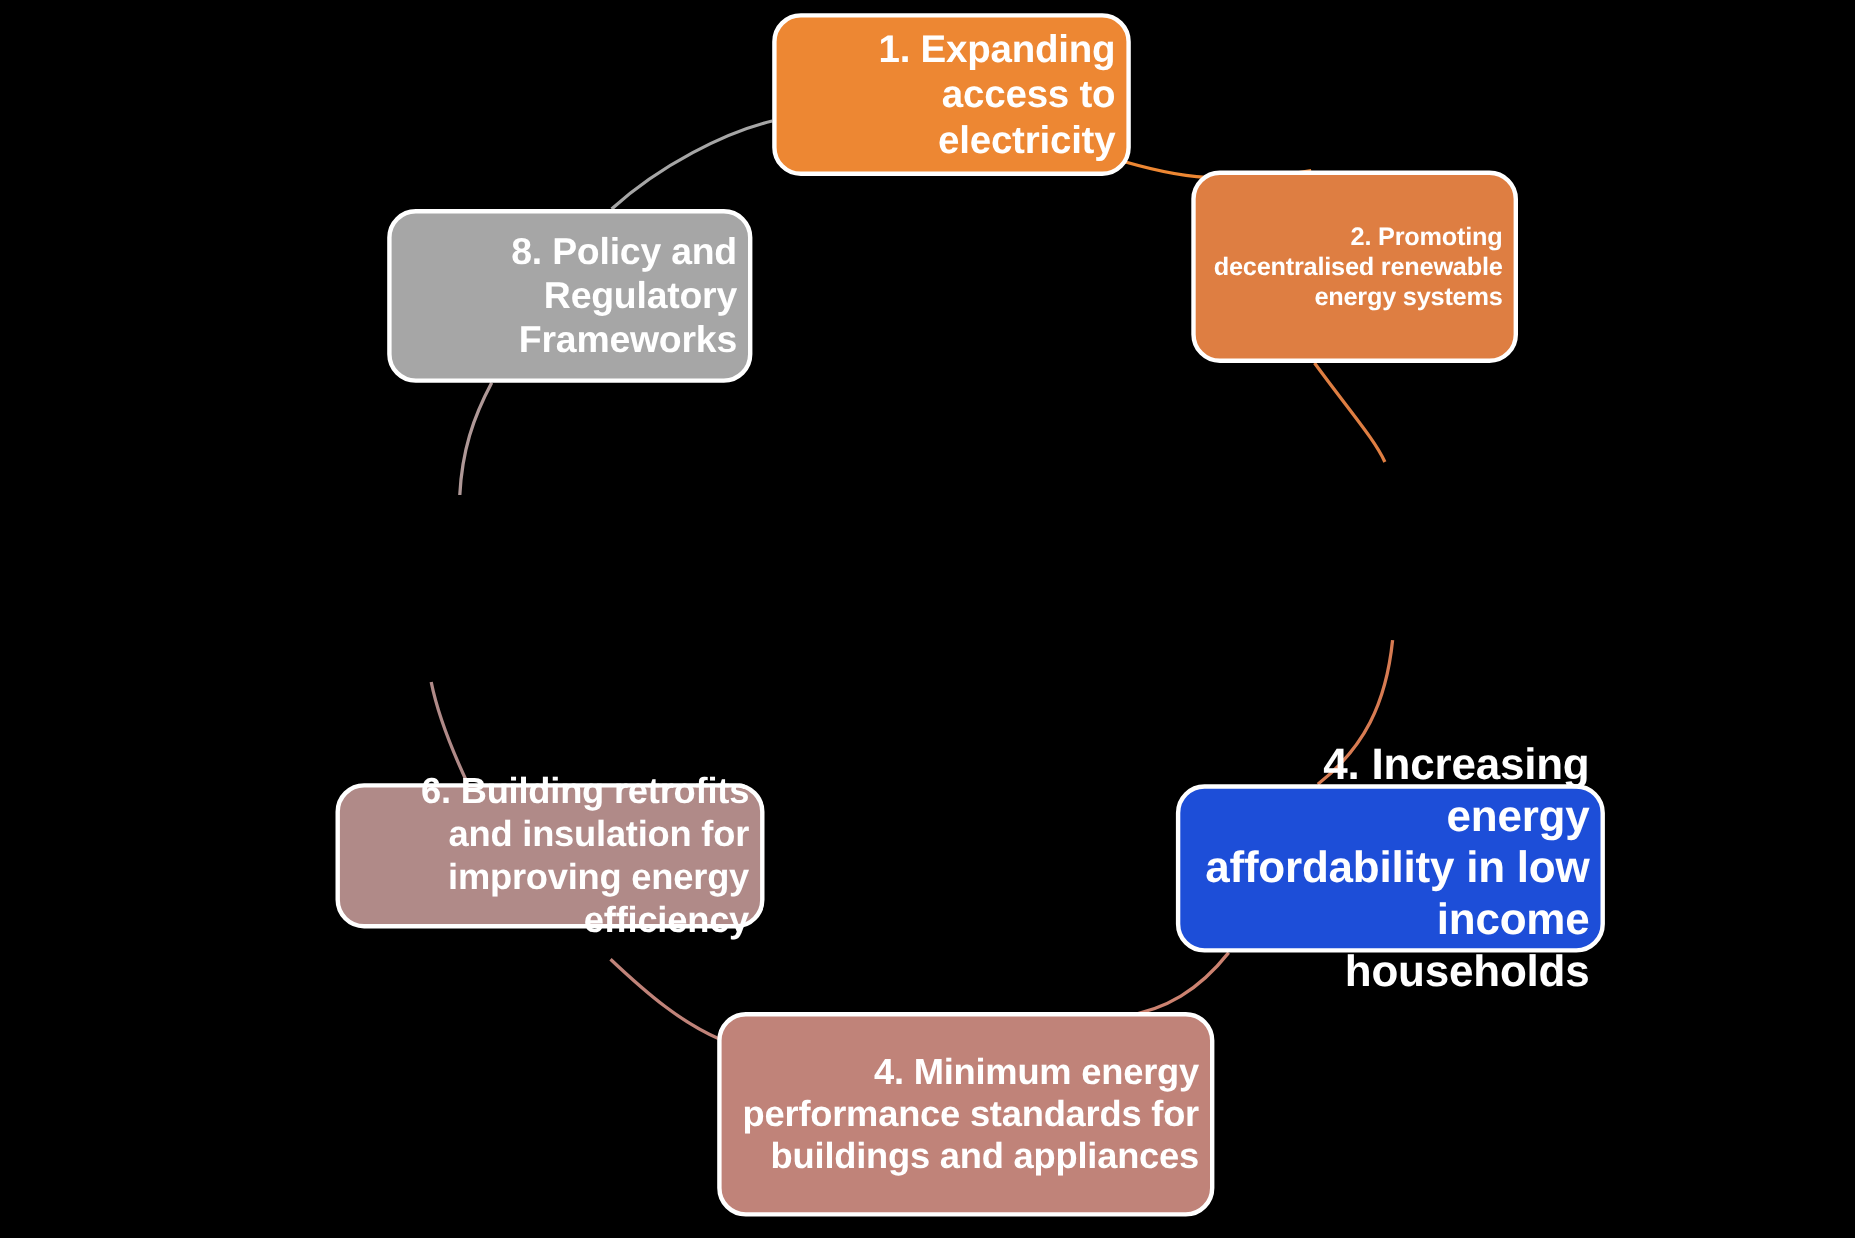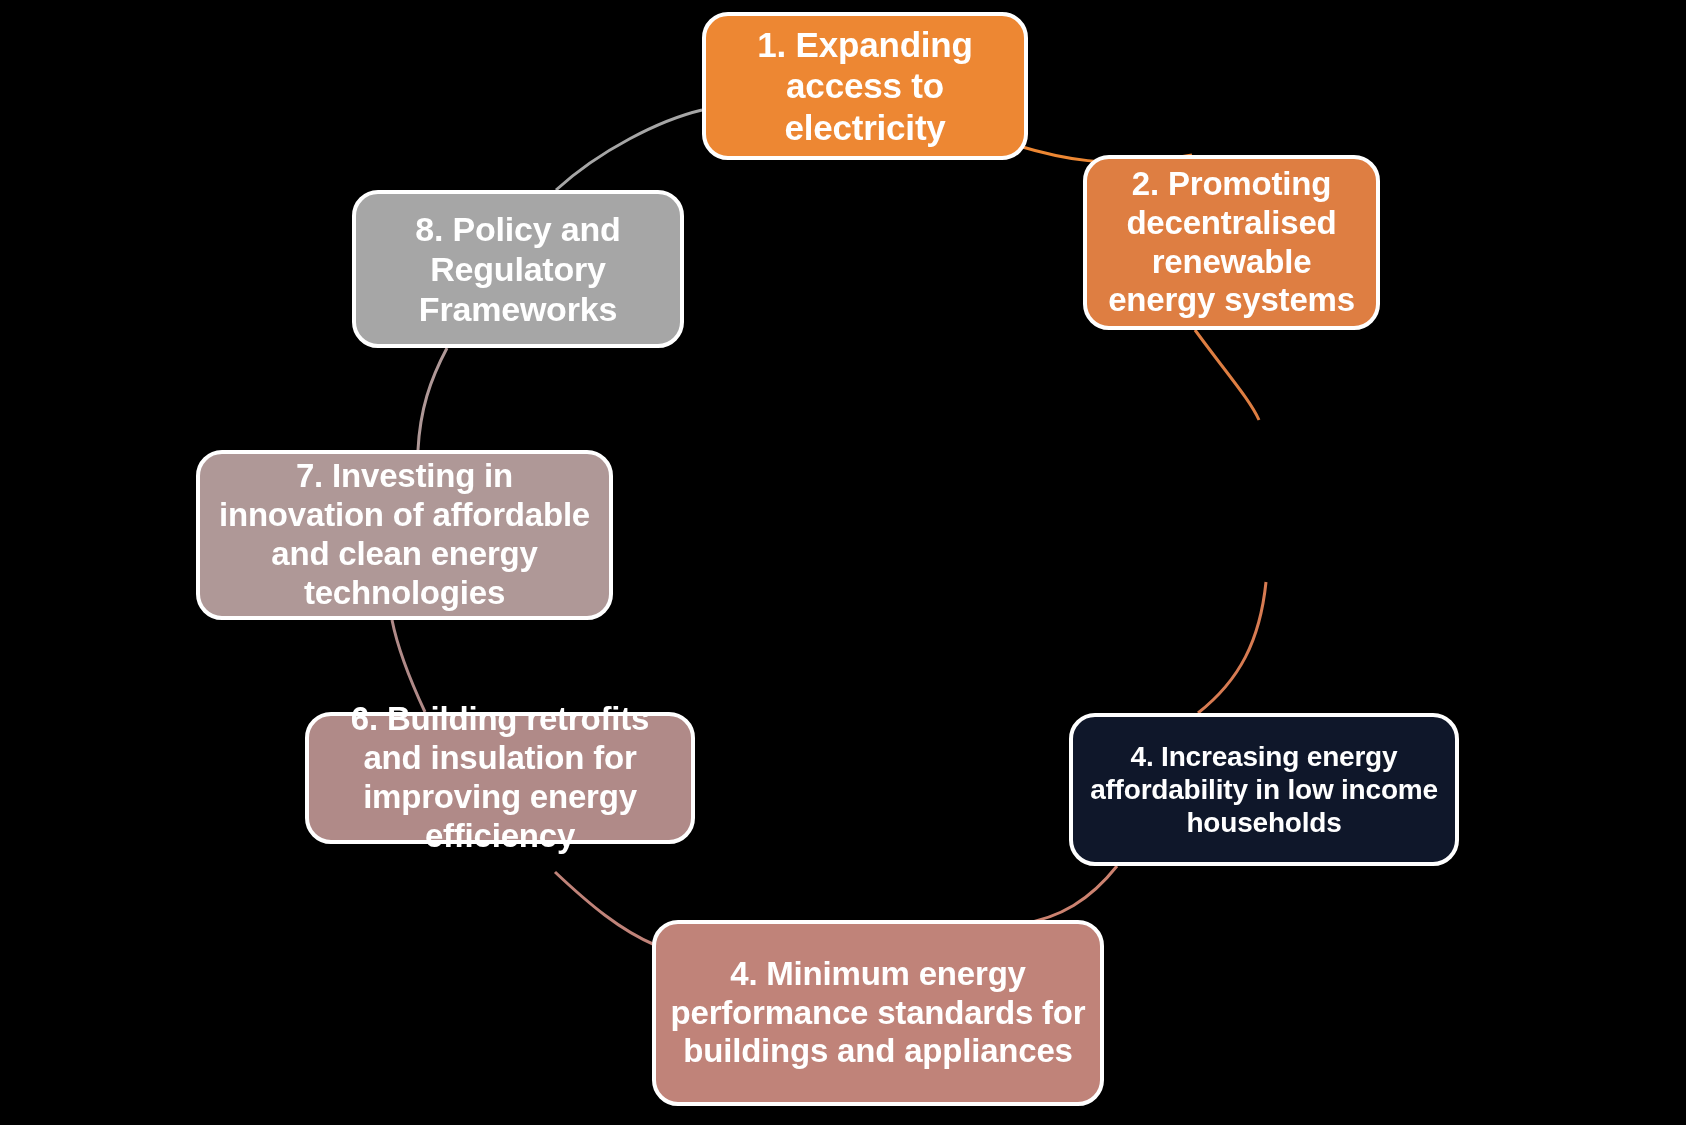--- a/index.html
+++ b/index.html
@@ -31,7 +31,7 @@
     display: flex;
     align-items: center;
     justify-content: center;
-    text-align: center;
+    text-align: right;
     color: #ffffff;
     font-weight: bold;
     line-height: 1.18;

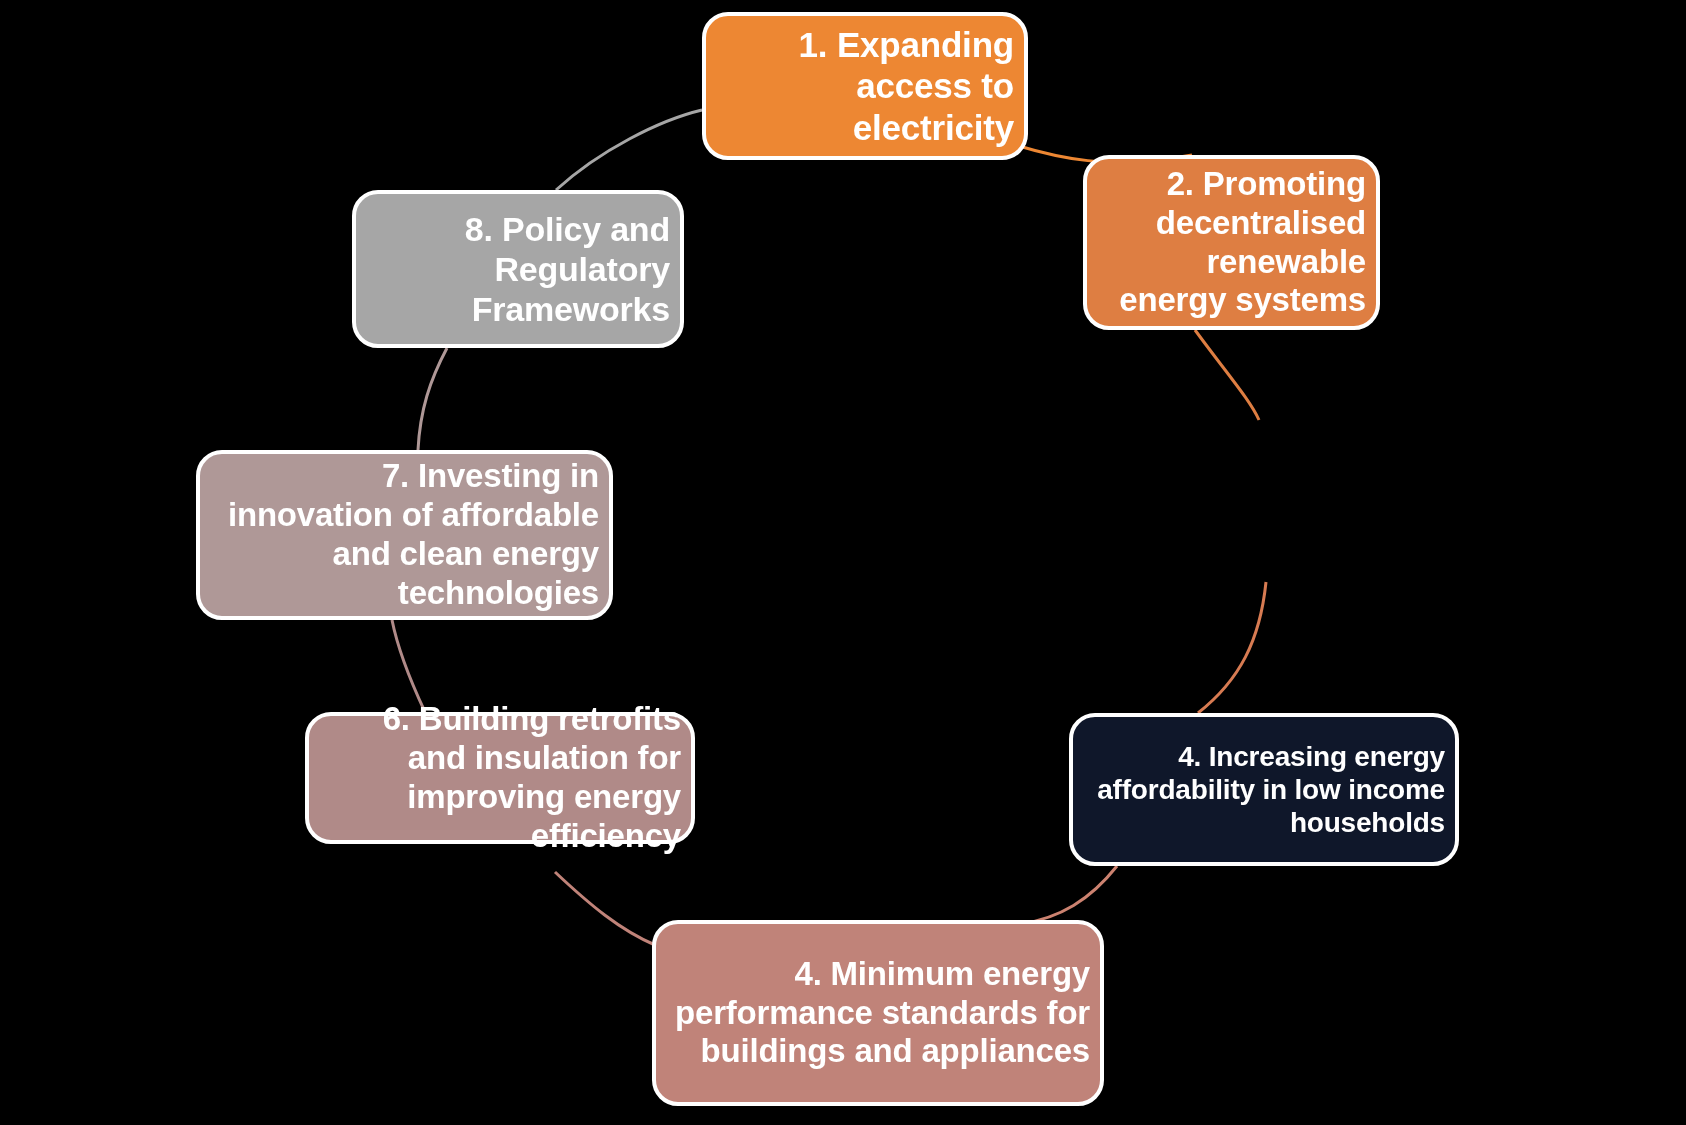--- a/index.html
+++ b/index.html
@@ -52,7 +52,7 @@
   #node2 {
     left: 1083px; top: 155px; width: 297px; height: 175px;
     background: #DE7E42;
-    font-size: 33px;
+    font-size: 23px;
   }
   
   #node3 {

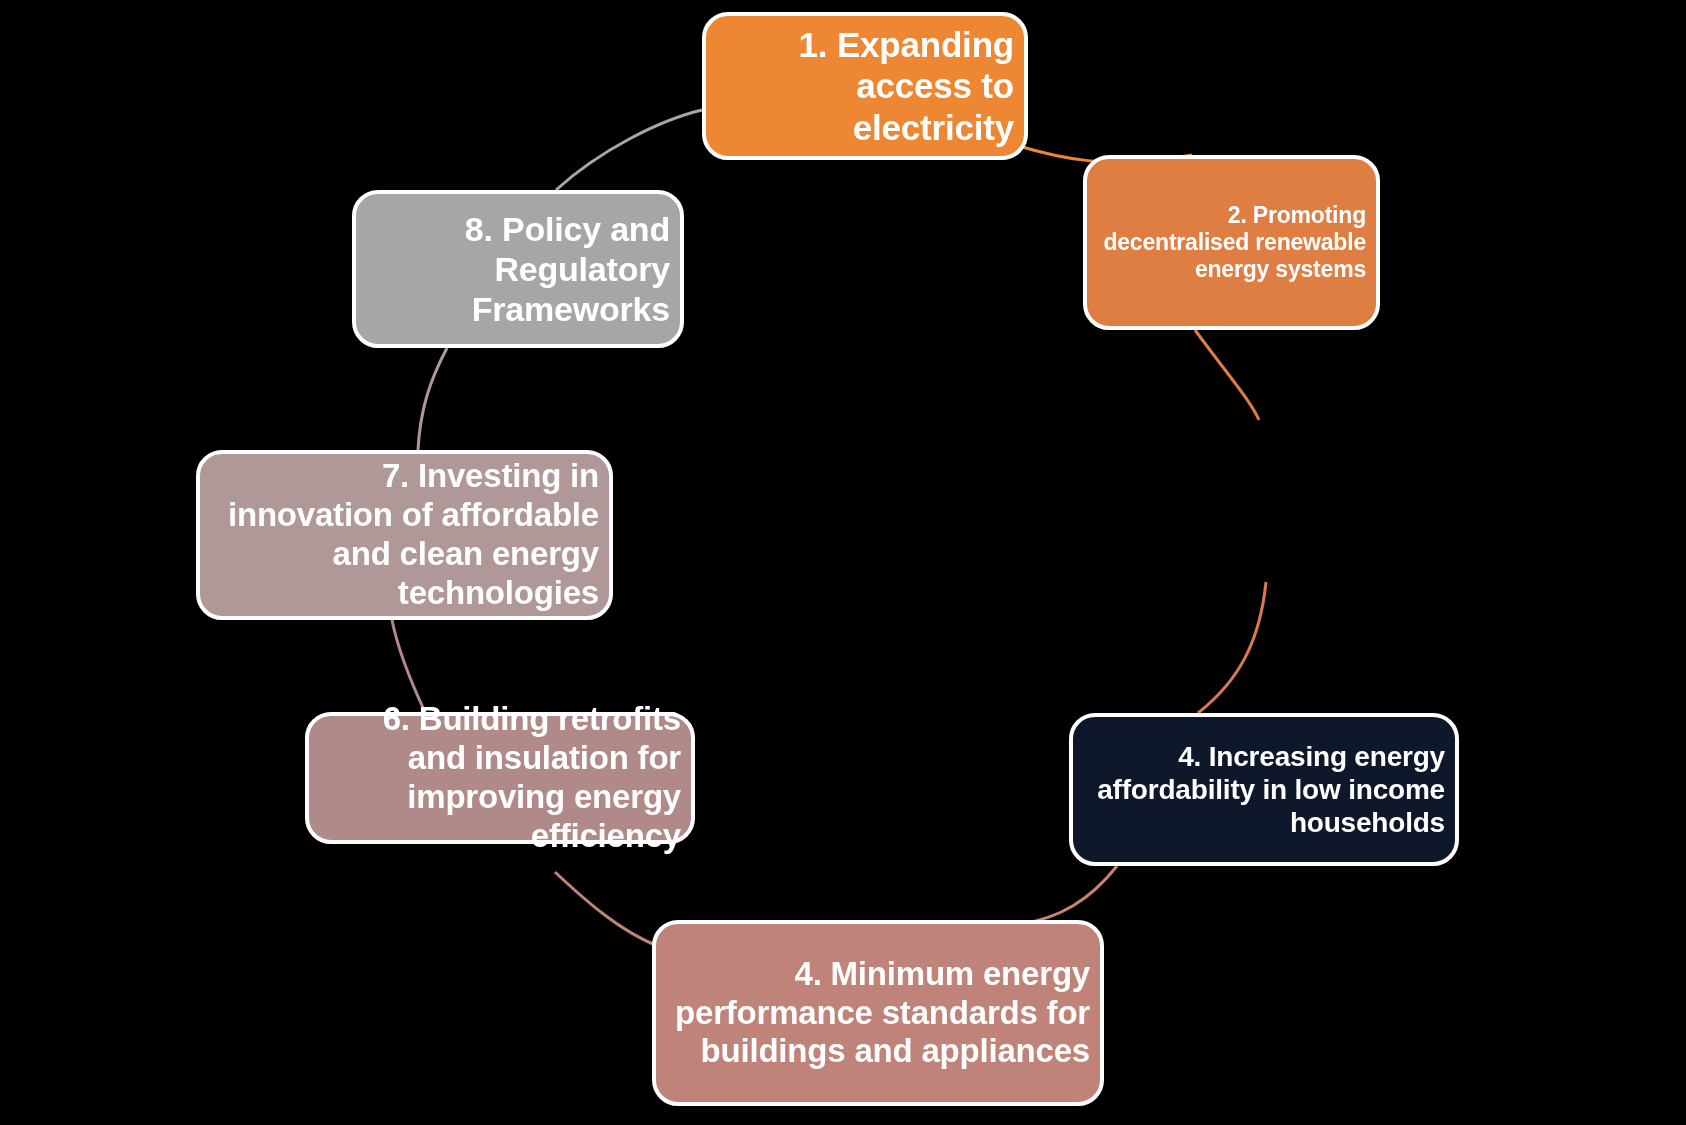--- a/index.html
+++ b/index.html
@@ -136,9 +136,6 @@
     <span class="node-label">6. Building retrofits and insulation for improving energy efficiency</span>
   </div>
 
-  <div class="node" id="node7">
-    <span class="node-label">7. Investing in innovation of affordable and clean energy technologies</span>
-  </div>
 
   <div class="node" id="node8">
     <span class="node-label">8. Policy and Regulatory Frameworks</span>

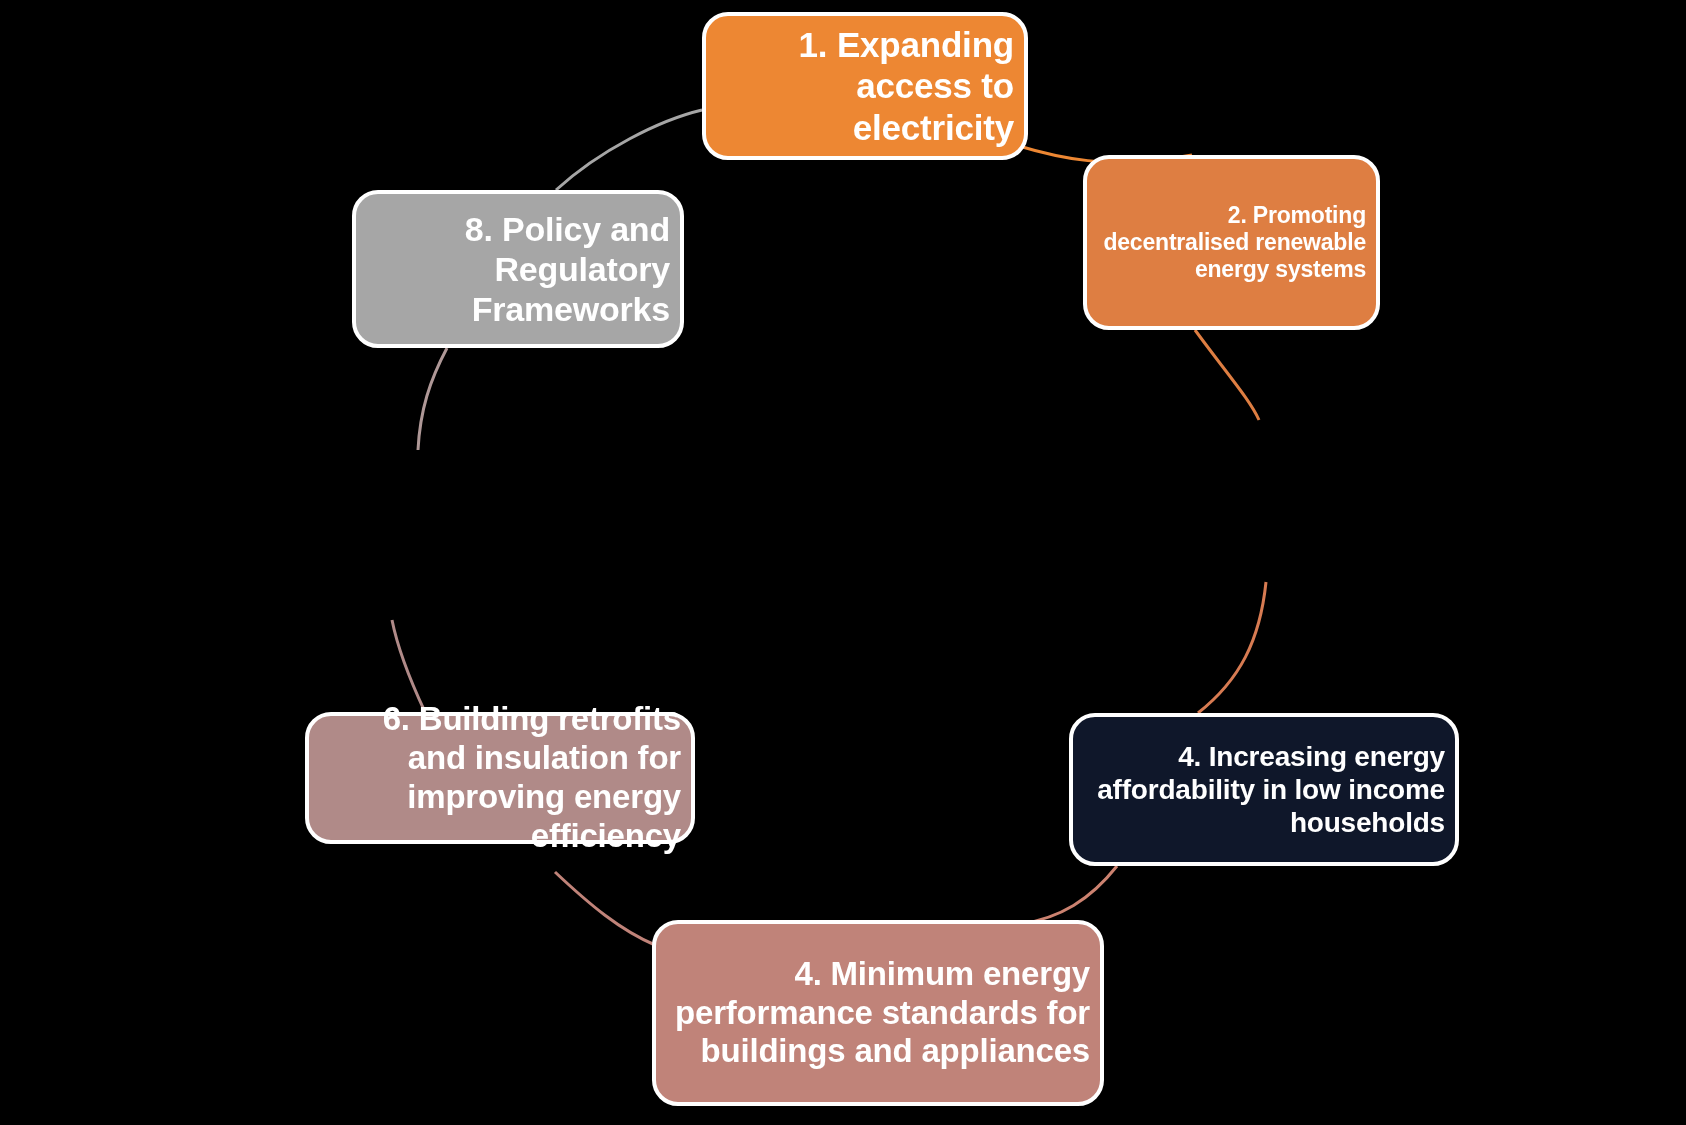--- a/index.html
+++ b/index.html
@@ -63,8 +63,8 @@
   
   #node4 {
     left: 1069px; top: 713px; width: 390px; height: 153px;
-    background: #0f172a;
-    font-size: 28px;
+    background: #1d4ed8;
+    font-size: 40px;
   }
   
   #node5 {

